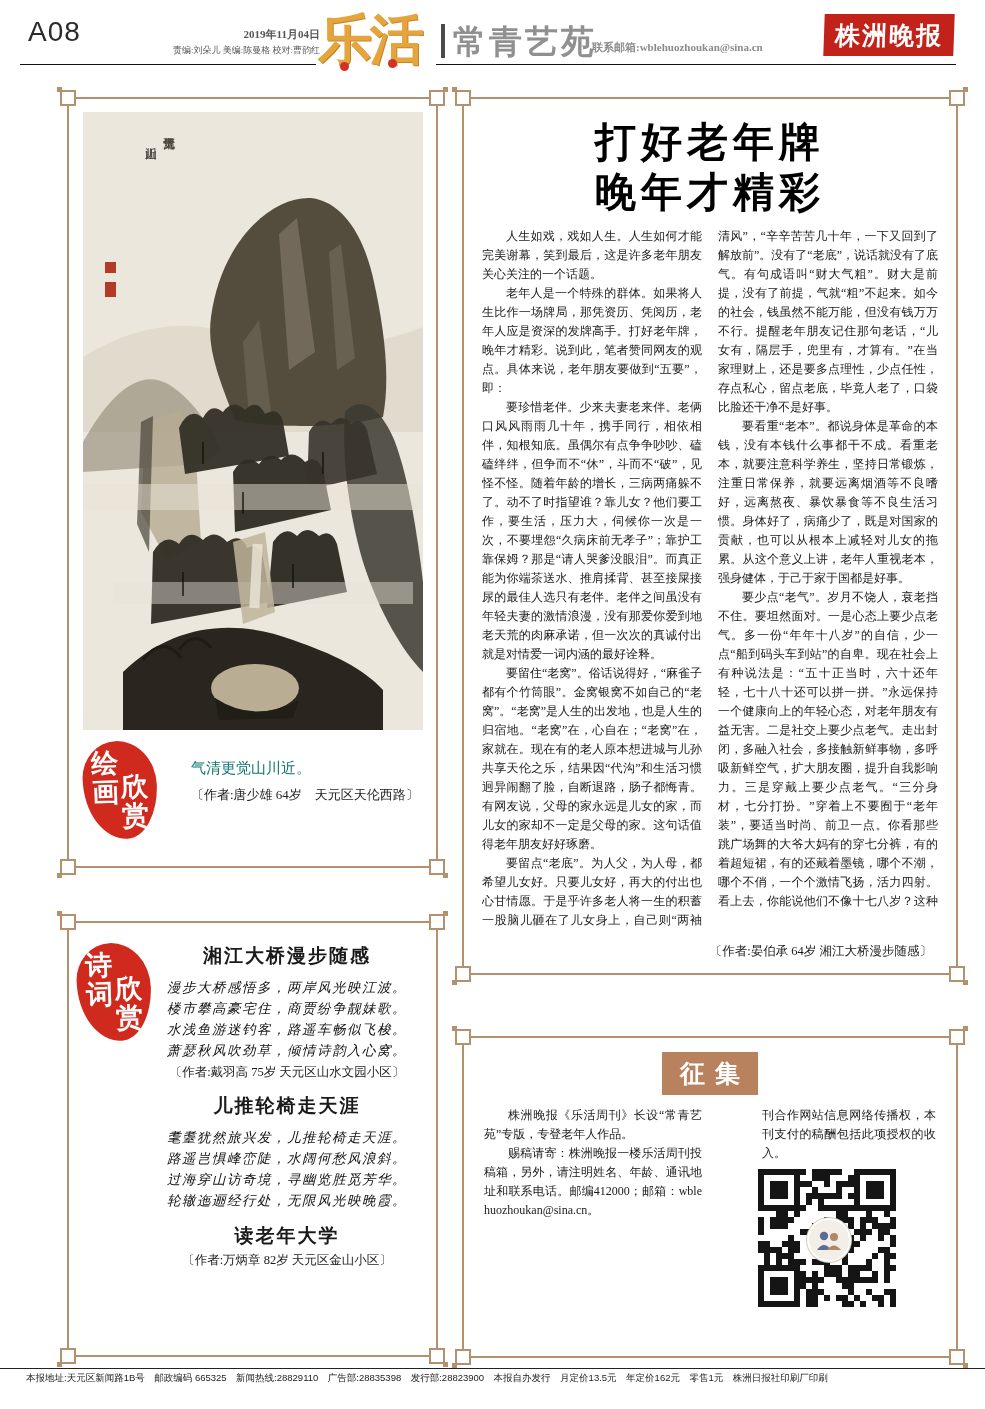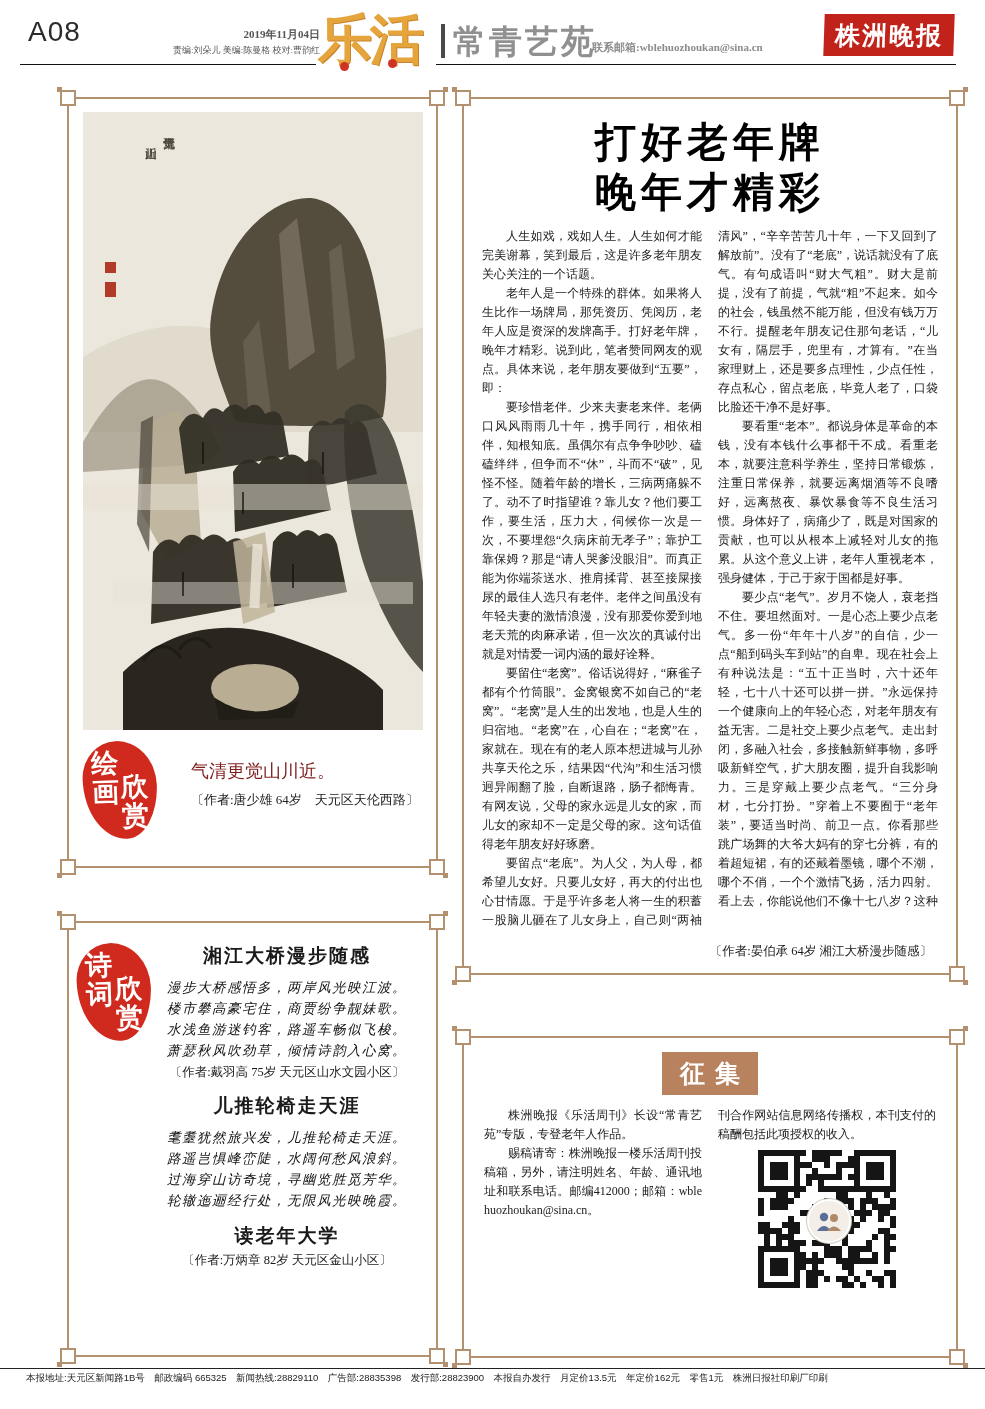--- a/index.html
+++ b/index.html
@@ -43,7 +43,7 @@
   .seal .col2{margin-top:24px;}
   #paintSeal{left:14px;top:642px;}
   .pcap{position:absolute;left:122px;top:660px;width:230px;}
-  .pcap .l1{font-size:18px;color:#7f1d1d;}
+  .pcap .l1{font-size:15px;color:#0f766e;}
   .pcap .l2{font-size:13px;margin-top:8px;color:#222;}
   
   #poemFrame{left:67px;top:921px;width:367px;height:432px;}

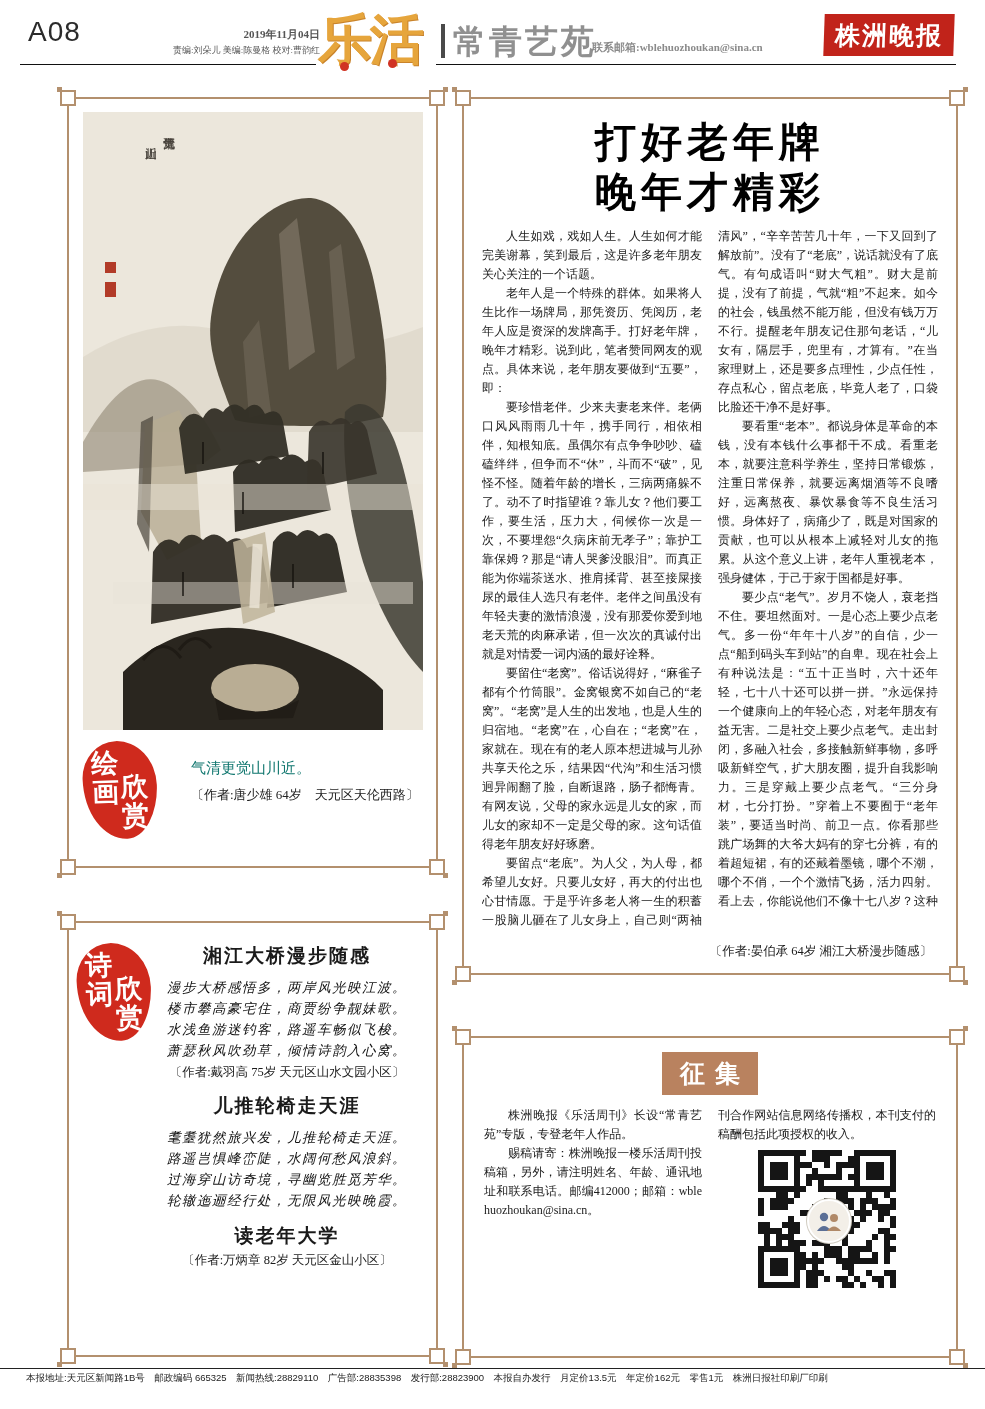--- a/index.html
+++ b/index.html
@@ -243,7 +243,7 @@
         <p>赐稿请寄：株洲晚报一楼乐活周刊投稿箱，另外，请注明姓名、年龄、通讯地址和联系电话。邮编412000；邮箱：wblehuozhoukan@sina.cn。</p>
       </div>
       <div class="ccol">
-        <p style="text-indent:0;">刊合作网站信息网络传播权，本刊支付的稿酬包括此项授权的收入。</p>
+        <p style="text-indent:0;margin-left:44px;">刊合作网站信息网络传播权，本刊支付的稿酬包括此项授权的收入。</p>
         <div class="qr">
             <i style="left: 0px; top: 0px;"></i>
             <i style="left: 6px; top: 0px;"></i>

